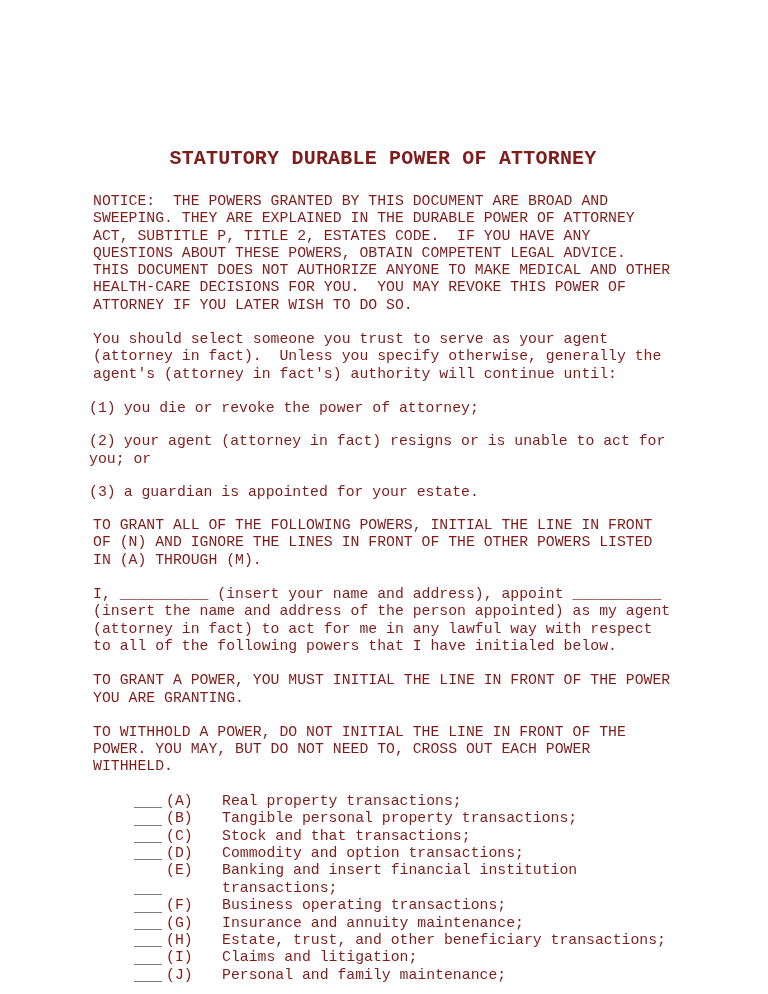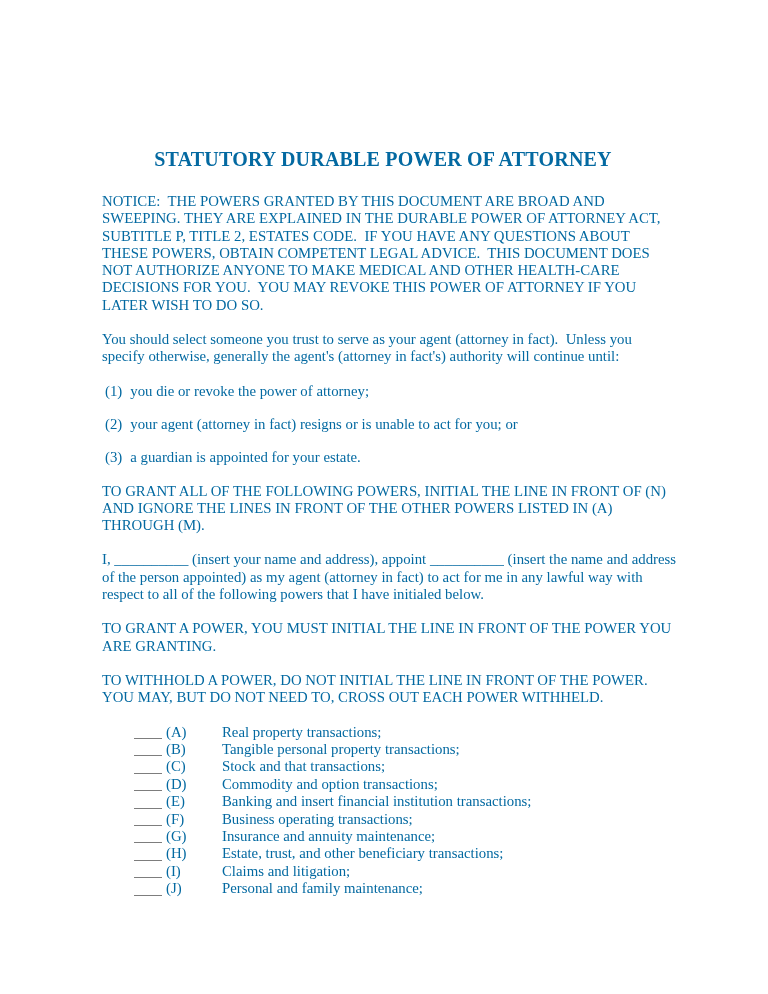--- a/index.html
+++ b/index.html
@@ -13,8 +13,8 @@
     height: 994px;
     background: #ffffff;
     overflow: hidden;
-    font-family: Liberation Serif, serif;
-    color: #0369a1;
+    font-family: Liberation Mono, monospace;
+    color: #7f1d1d;
   }
   .content {
     width: 588px;

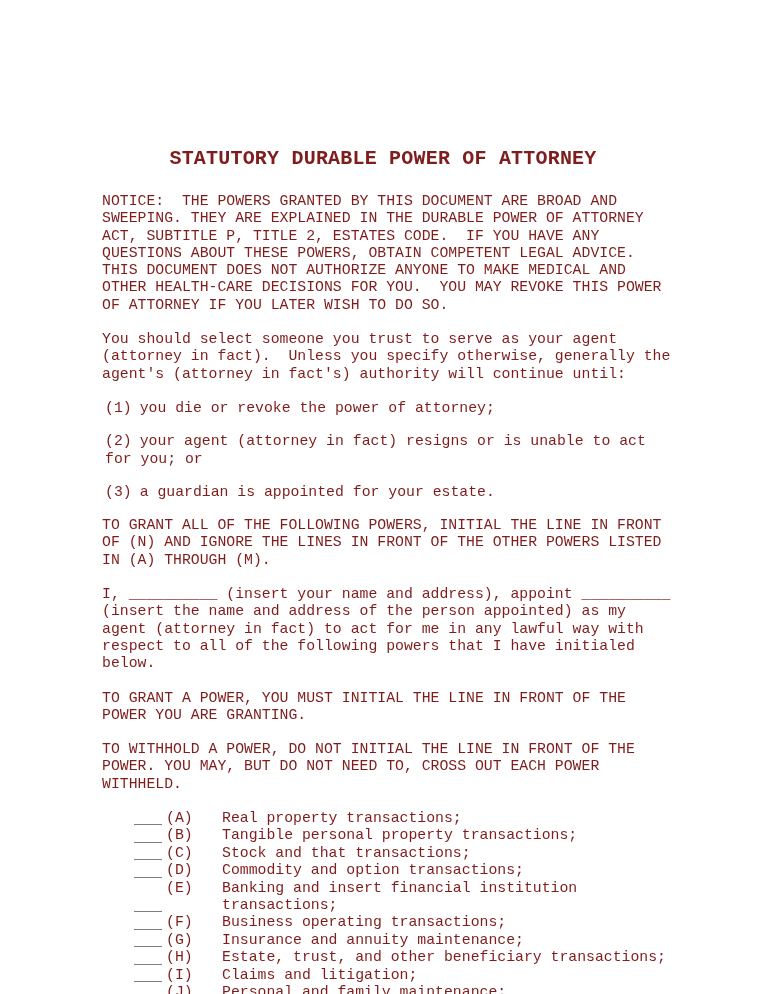--- a/index.html
+++ b/index.html
@@ -32,7 +32,7 @@
     margin: 0 0 21px 0;
   }
   p.para {
-    margin: 0 0 17px 13px;
+    margin: 0 0 17px 4px;
     white-space: pre-wrap;
   }
   p.cond {

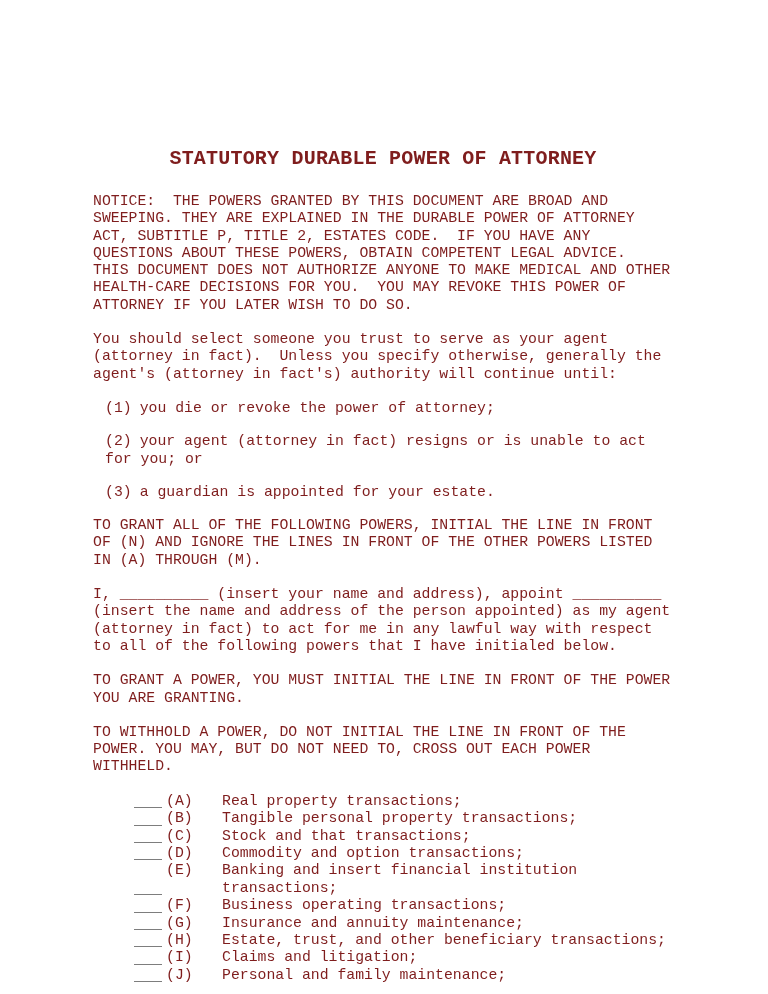--- a/index.html
+++ b/index.html
@@ -36,7 +36,7 @@
     white-space: pre-wrap;
   }
   p.cond {
-    margin: 0 0 16px 16px;
+    margin: 0 0 16px 0;
     white-space: pre-wrap;
   }
   .cond-label {

